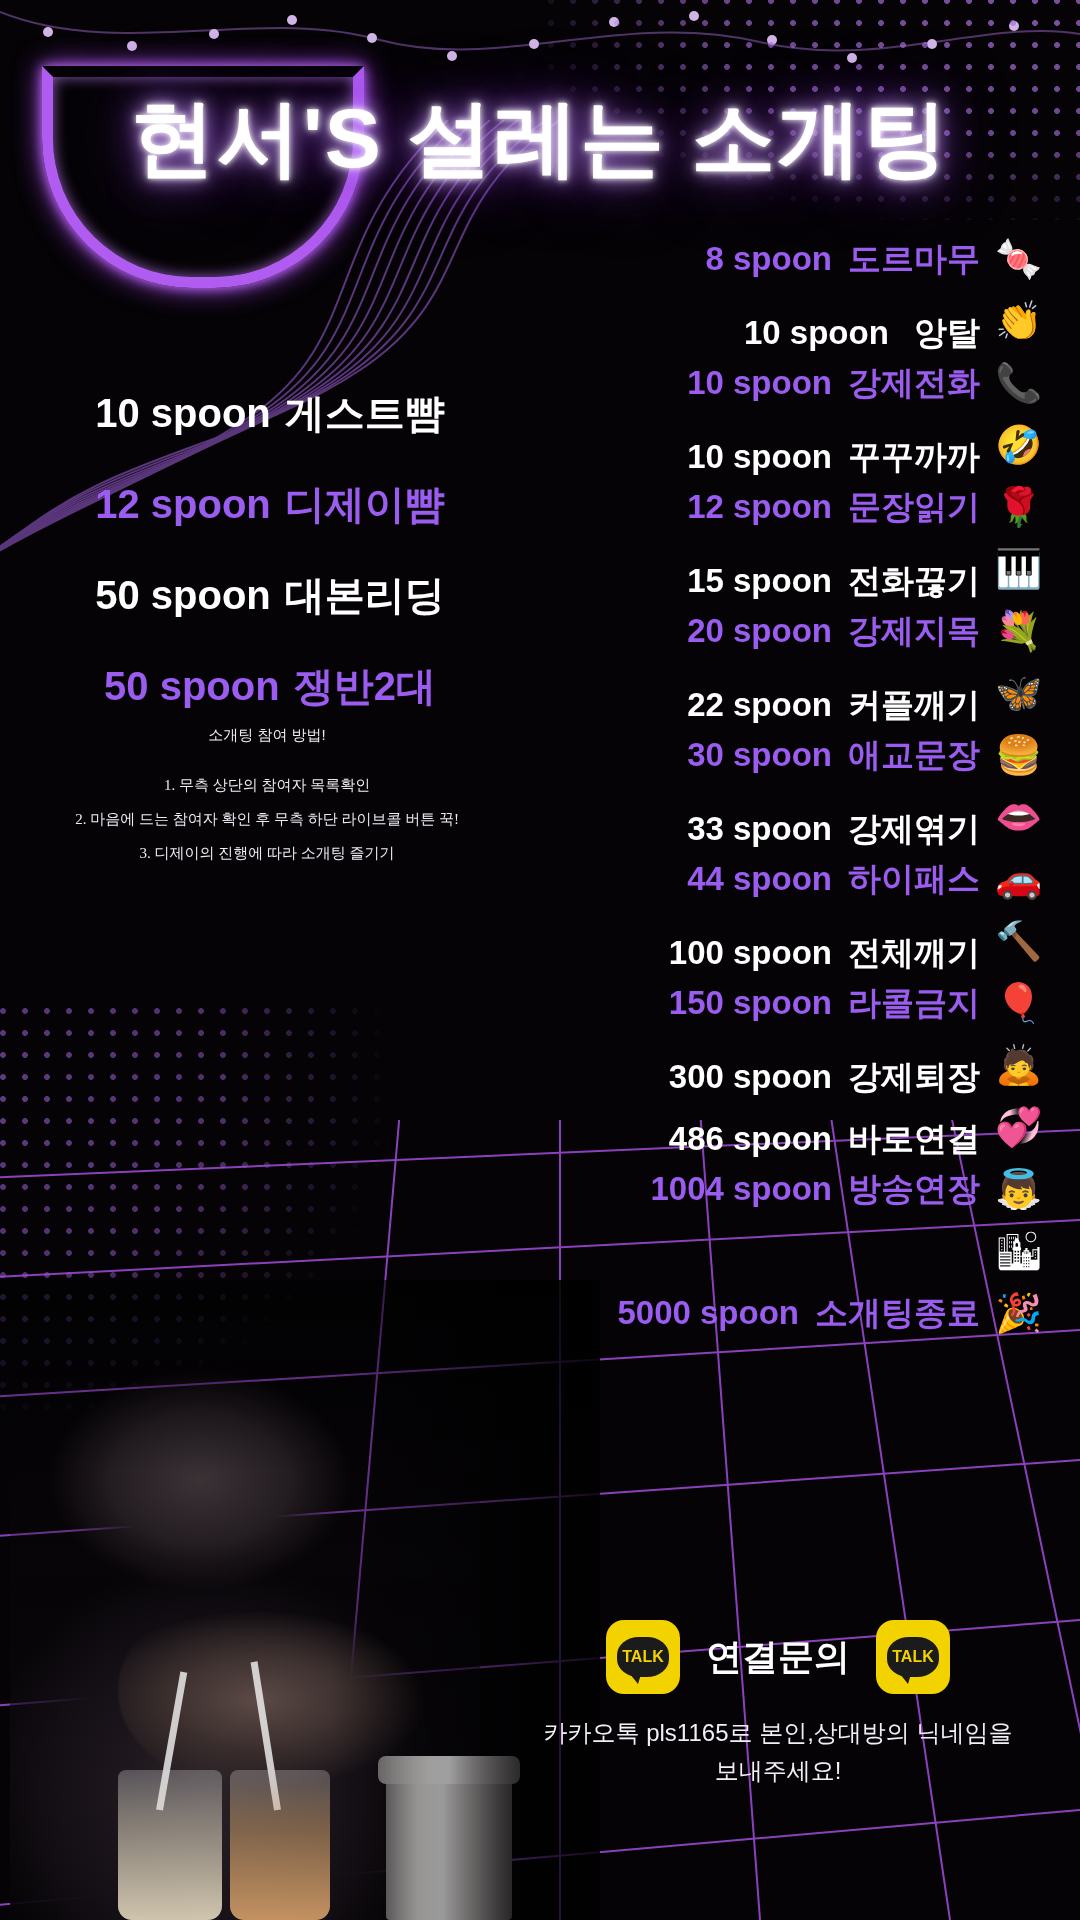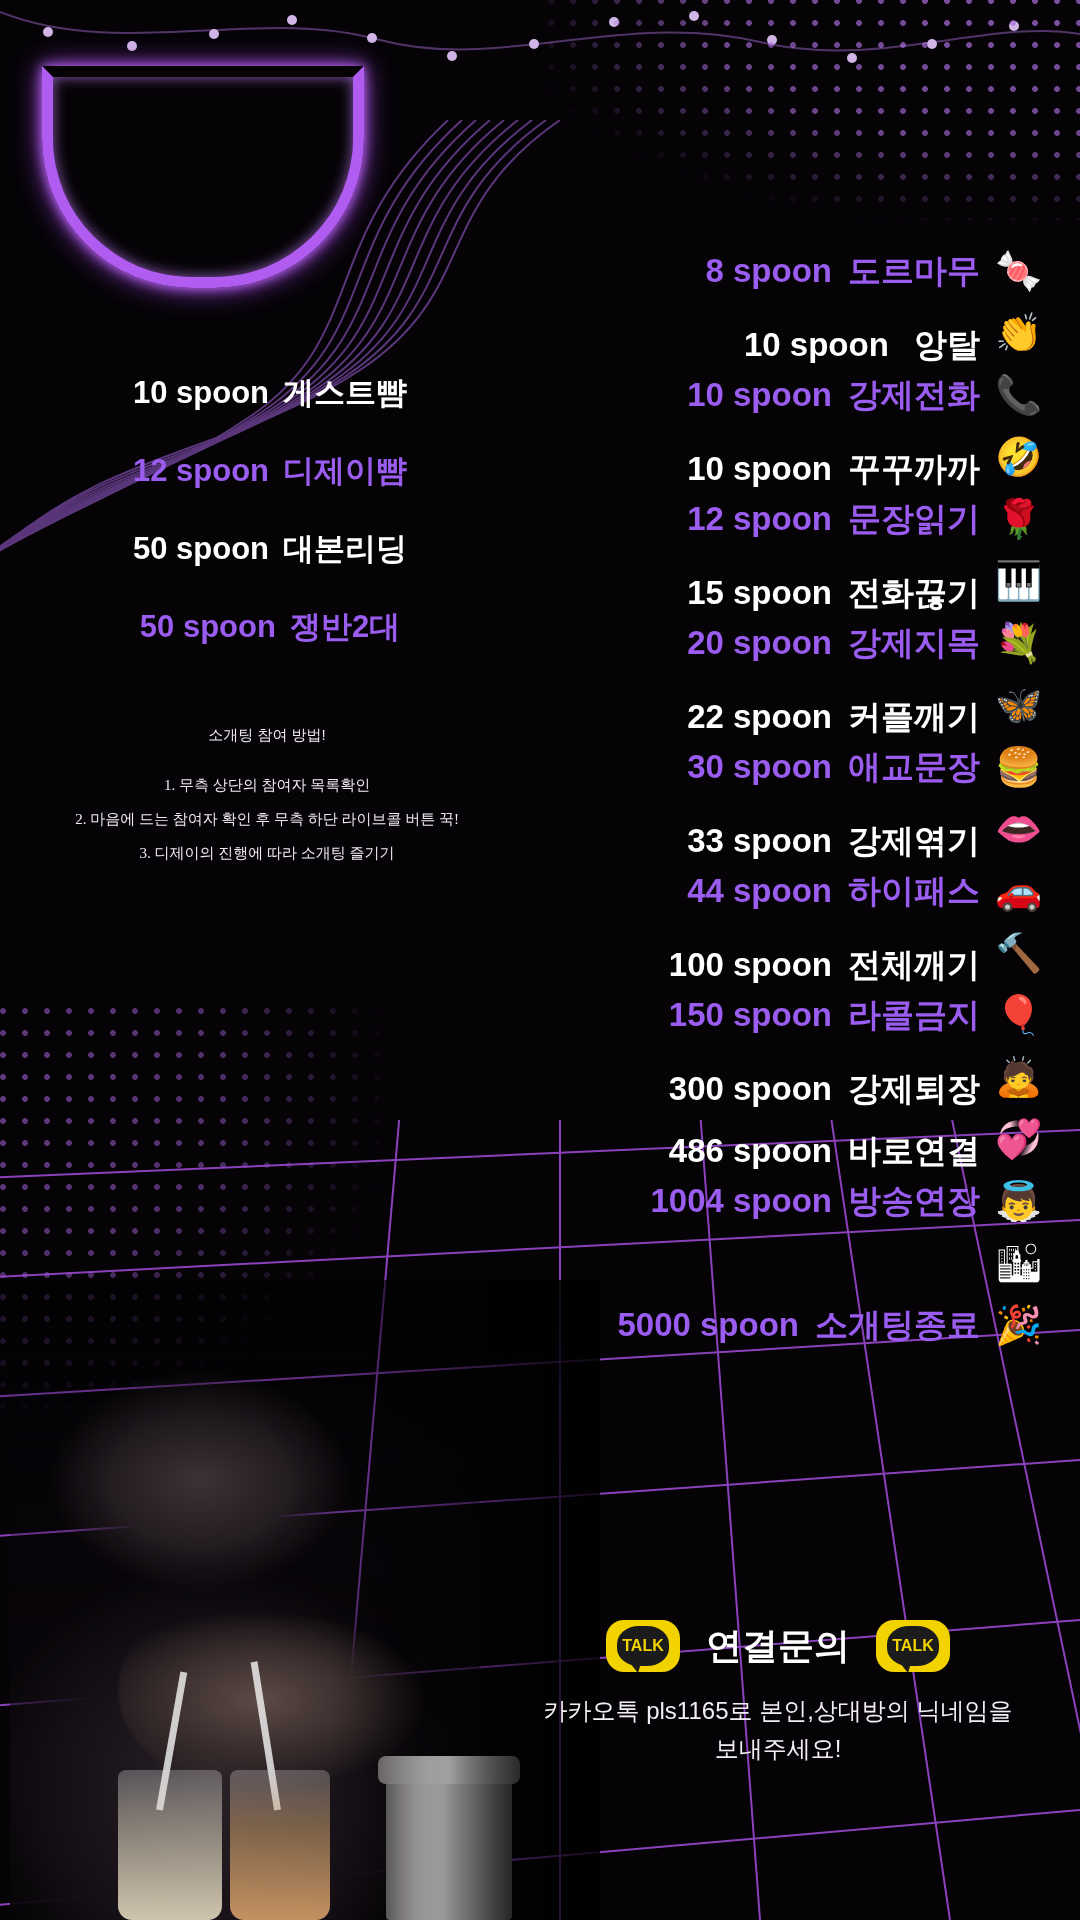--- a/index.html
+++ b/index.html
@@ -392,6 +392,7 @@
 
 <div class="header">
   <div class="neon-arc"></div>
+  <div class="title">현서'S 설레는 소개팅</div>
 </div>
 
 <div class="left-list">

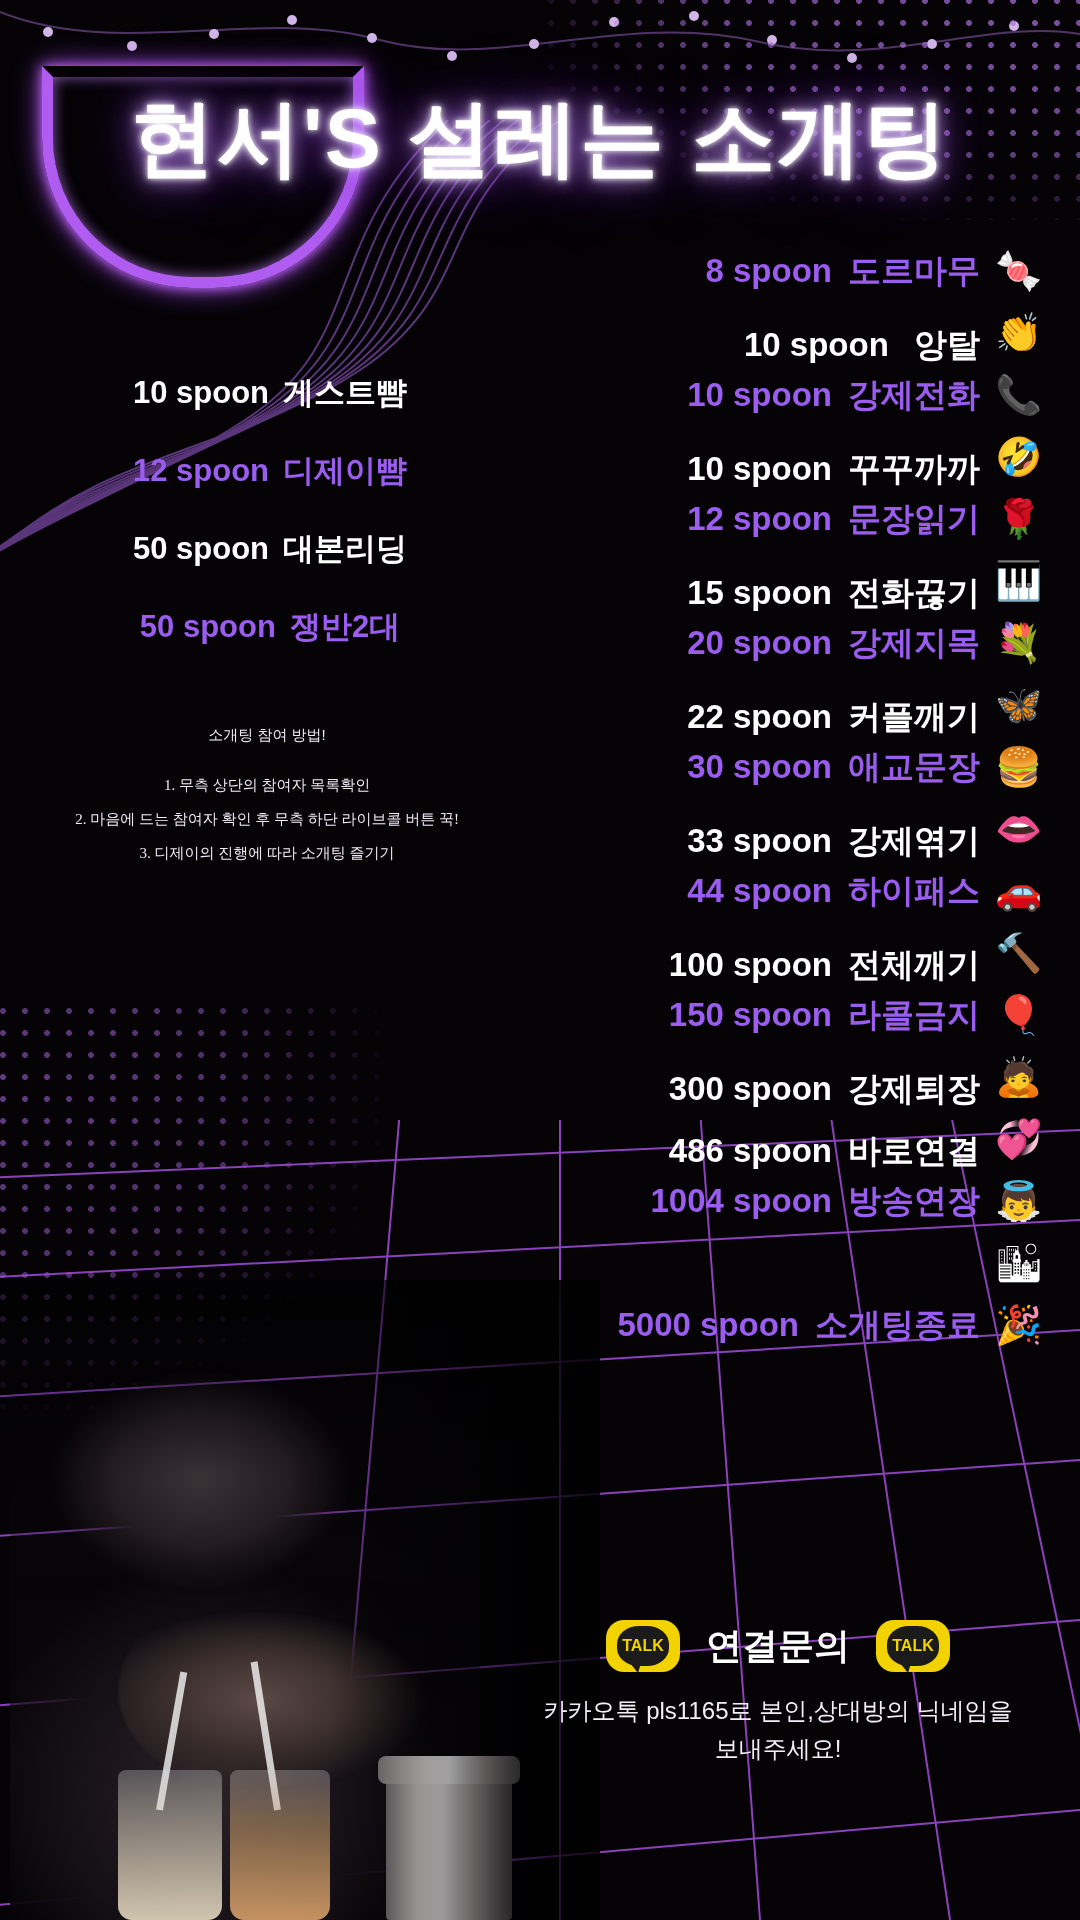--- a/index.html
+++ b/index.html
@@ -239,7 +239,7 @@
   .menu {
     position: absolute;
     right: 30px;
-    top: 240px;
+    top: 228px;
     width: 560px;
   }
   .menu .item {

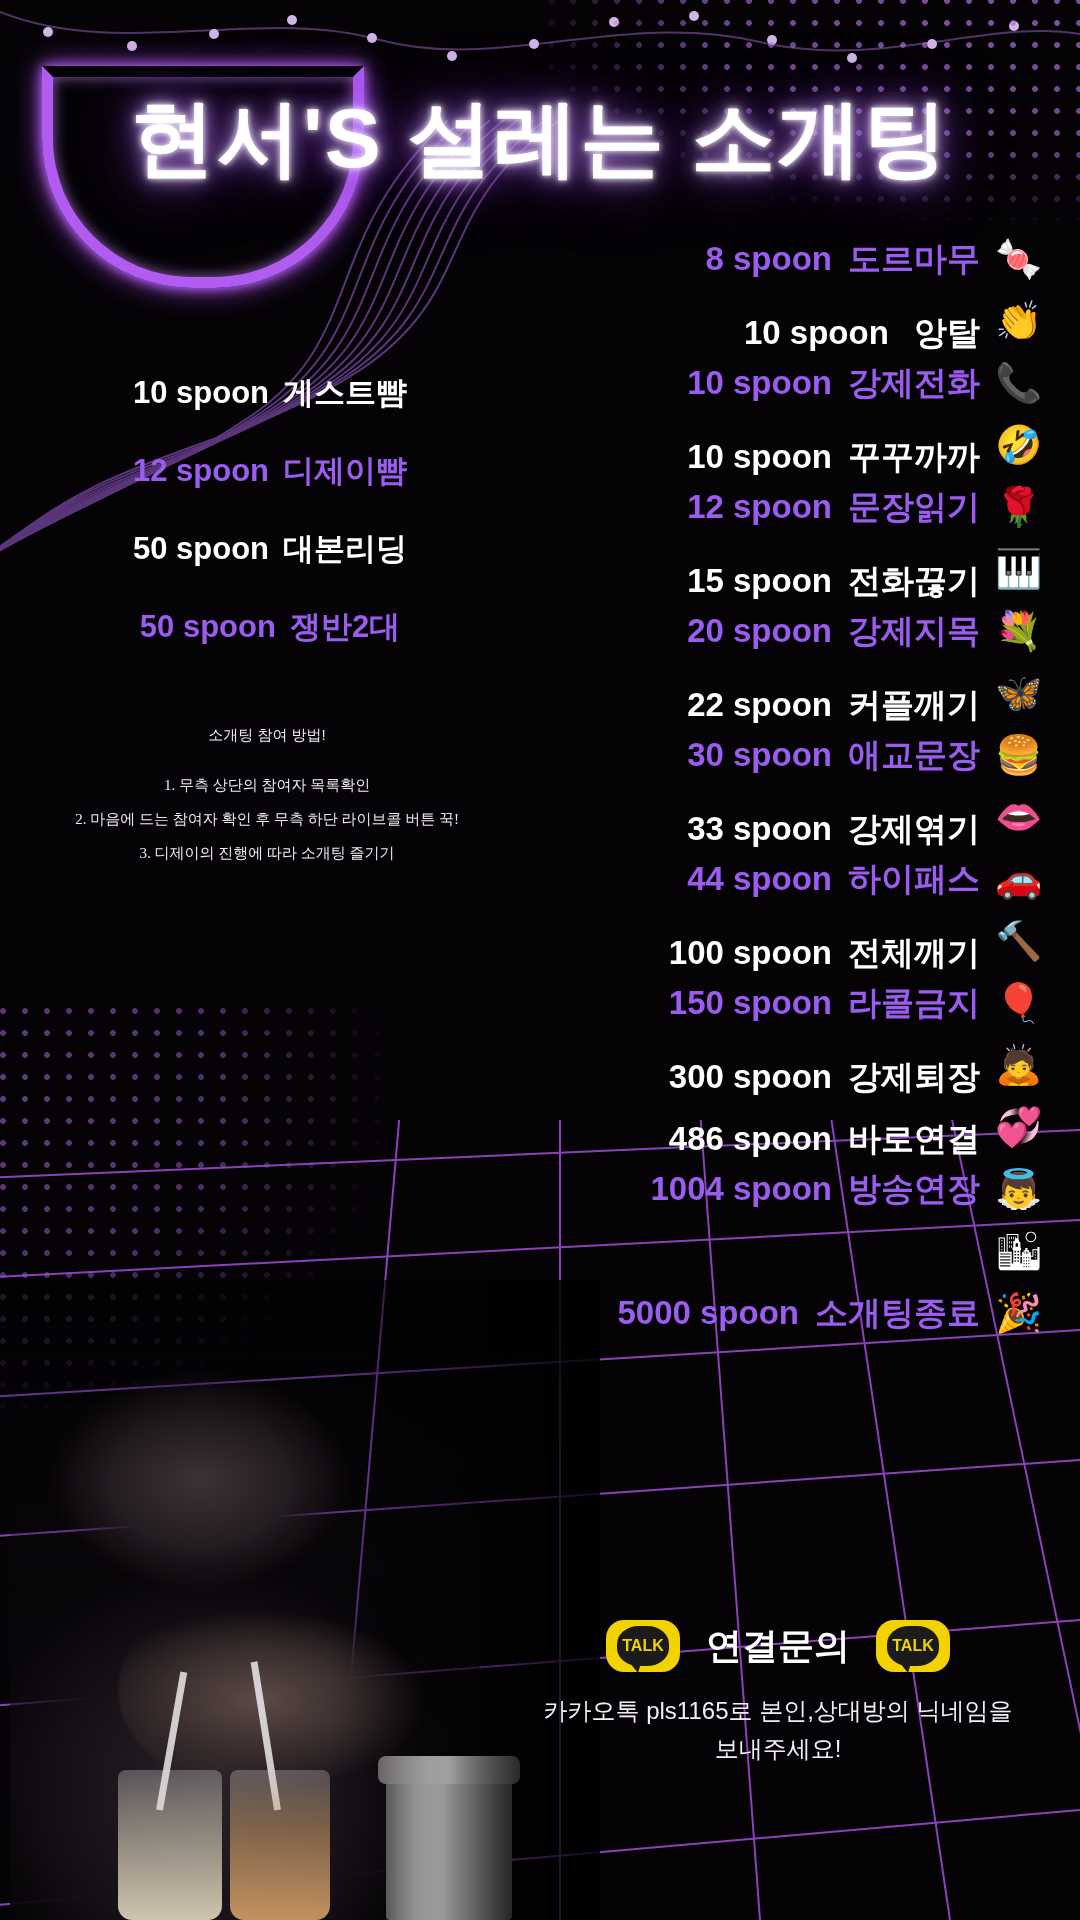--- a/index.html
+++ b/index.html
@@ -206,9 +206,9 @@
     text-align: center;
   }
   .left-list .row {
-    font-size: 31px;
+    font-size: 40px;
     font-weight: bold;
-    margin: 2px 0 36px 0;
+    margin: 16px 0 36px 0;
     white-space: nowrap;
   }
   .left-list .row .sp { margin-right: 14px; }

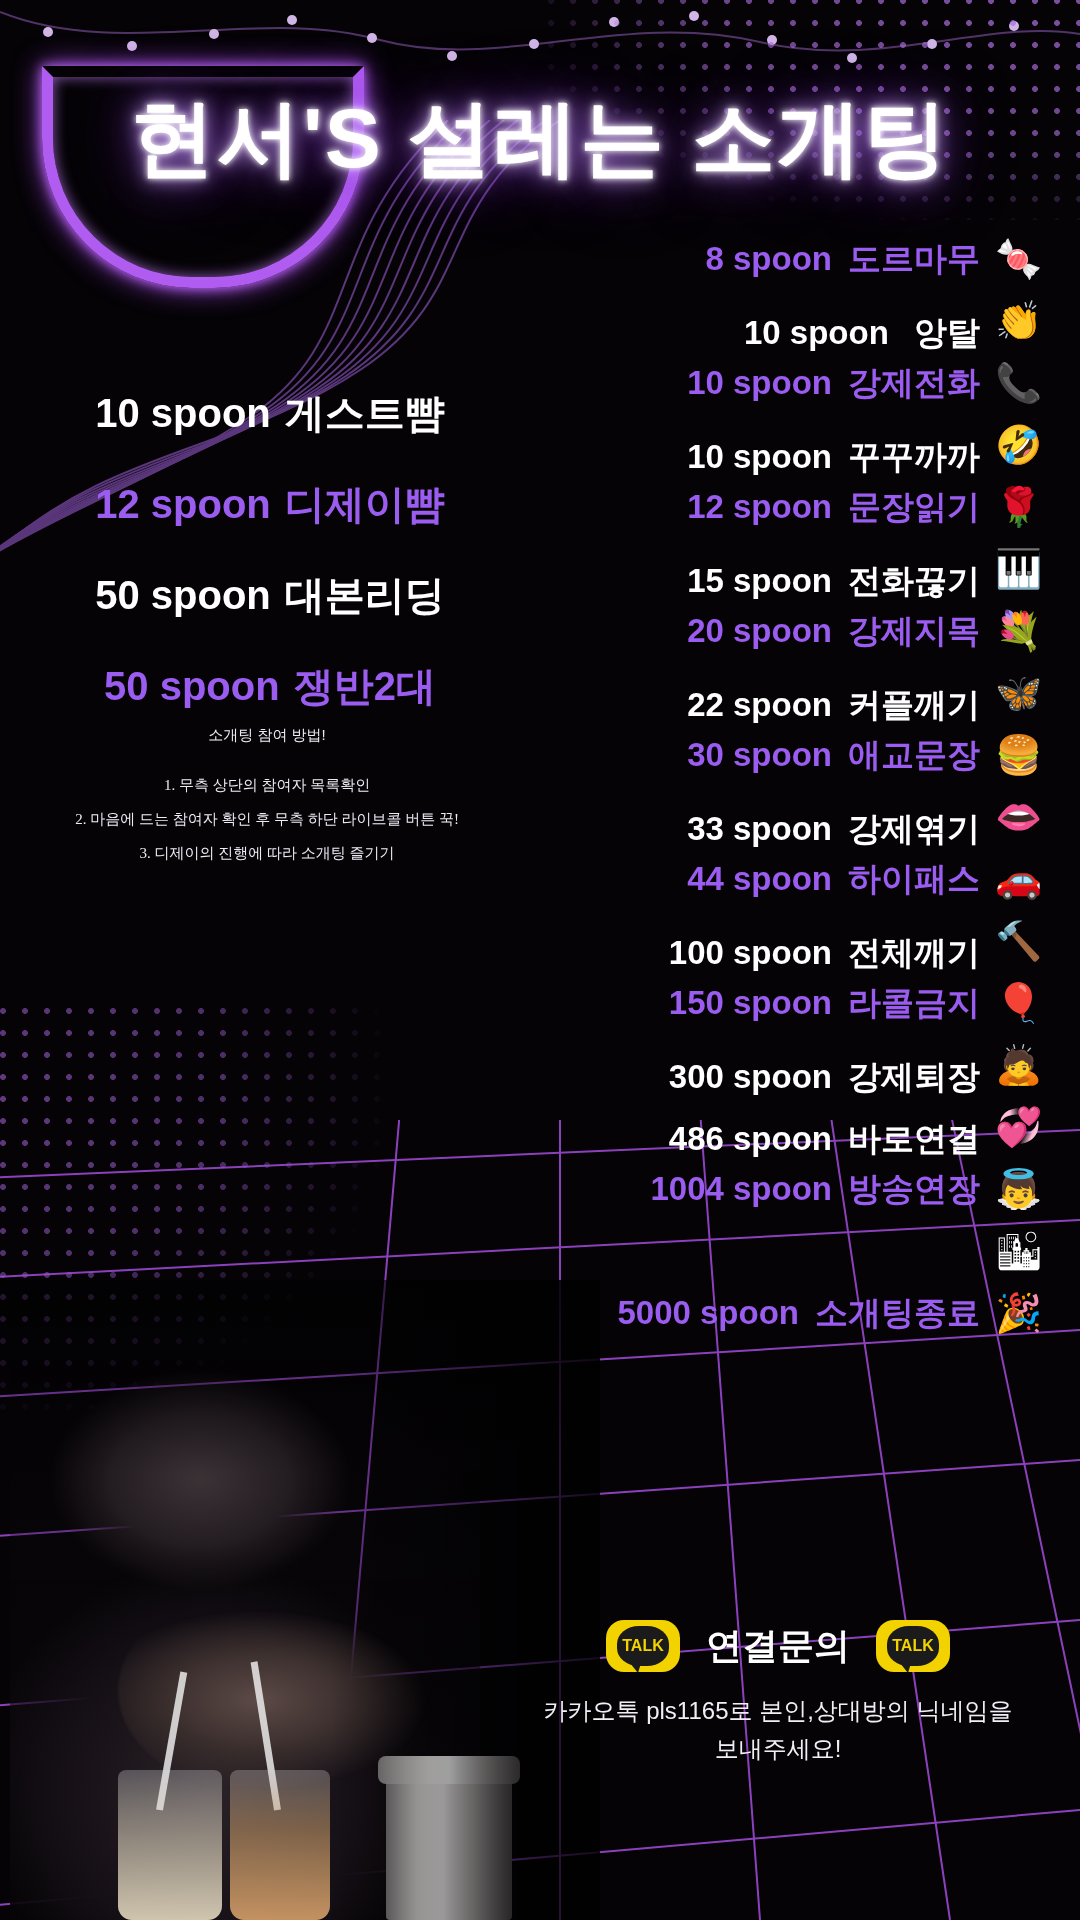--- a/index.html
+++ b/index.html
@@ -278,7 +278,7 @@
   }
   .talk-badge {
     width: 74px;
-    height: 52px;
+    height: 74px;
     border-radius: 18px;
     background: #f2d300;
     display: flex;

